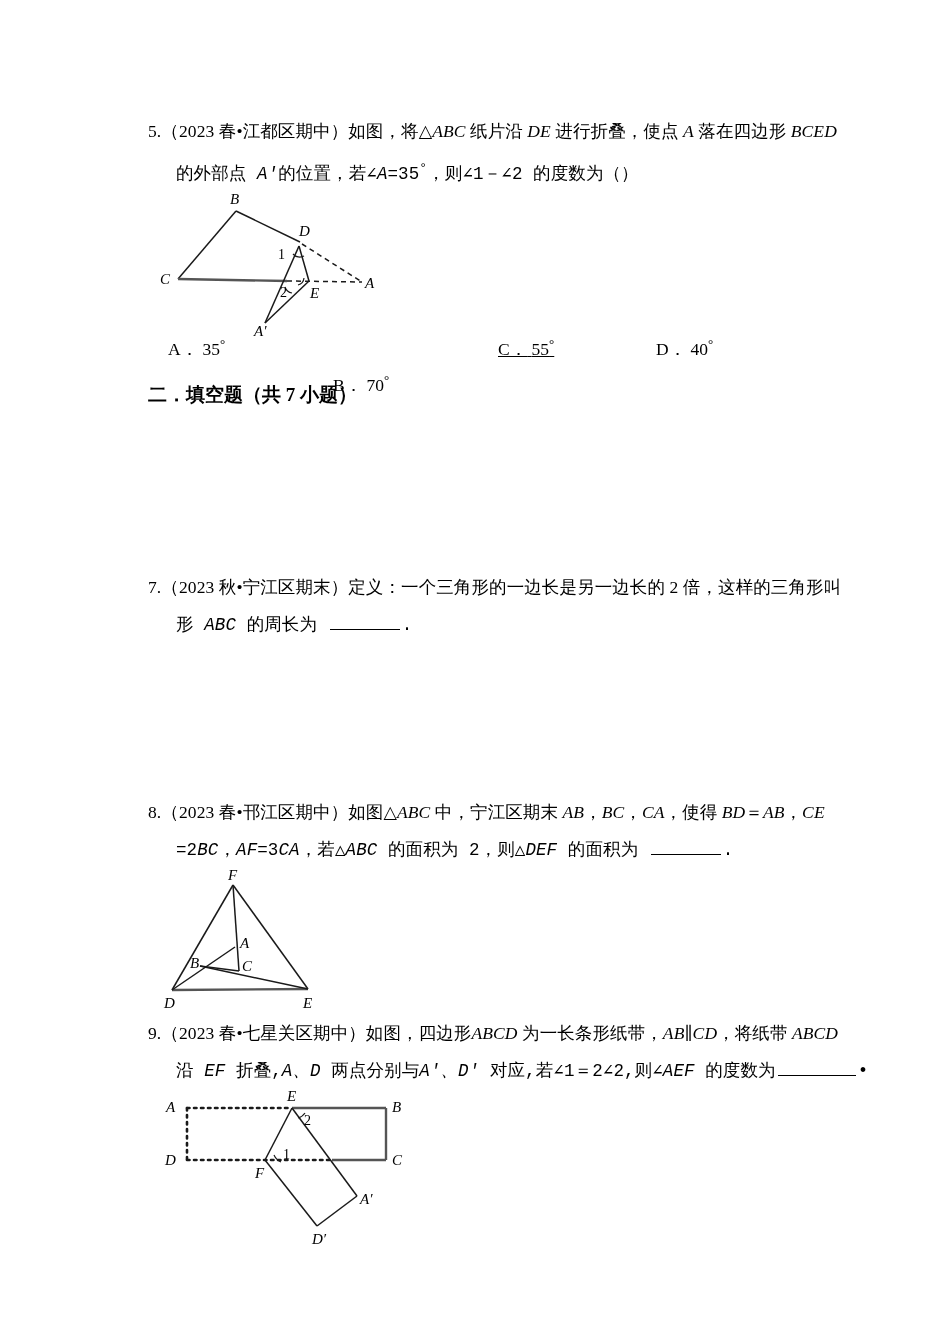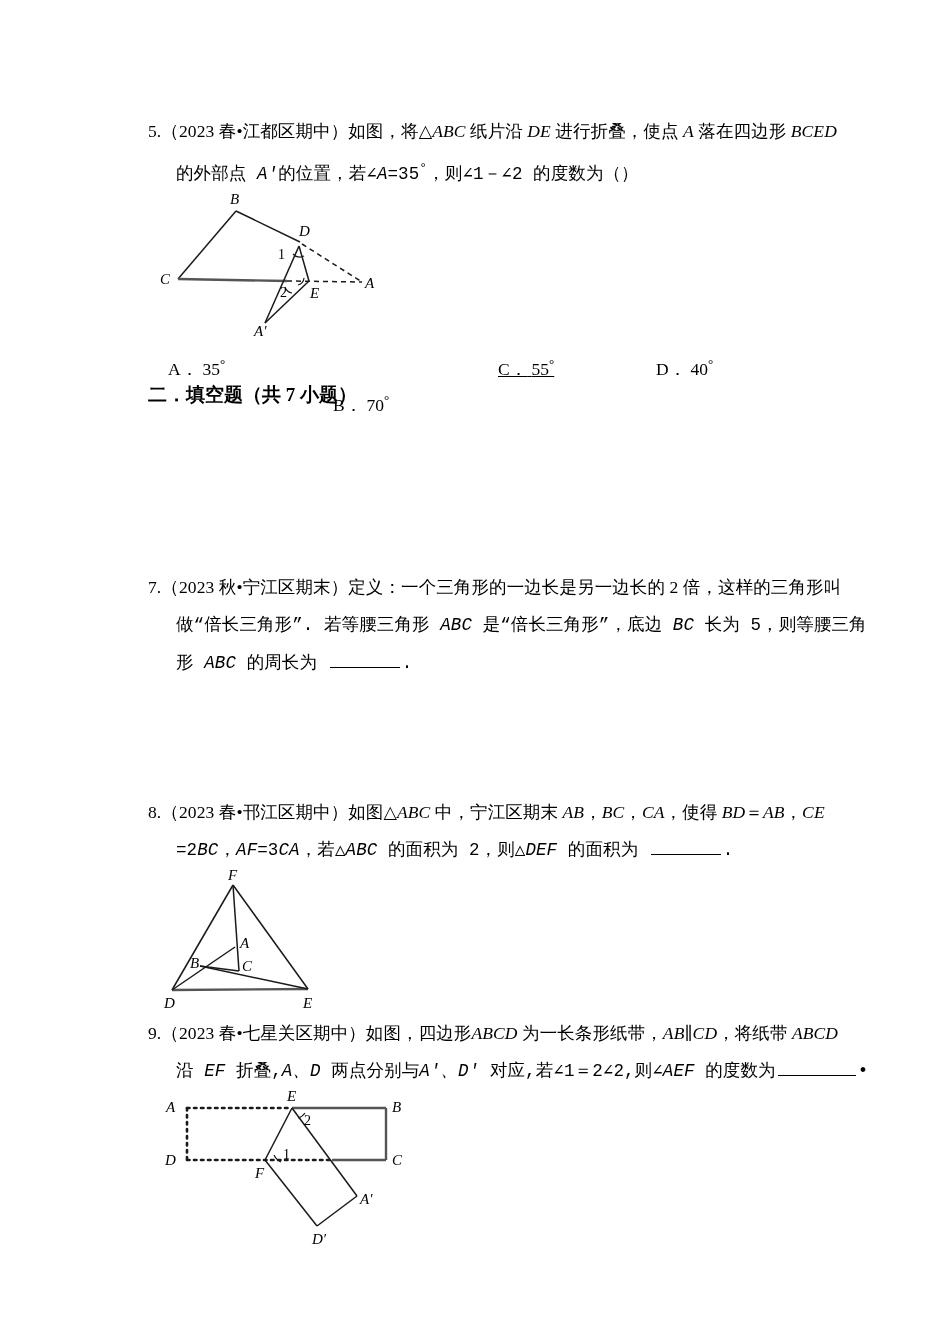--- a/index.html
+++ b/index.html
@@ -127,7 +127,7 @@
     </svg>
   </div>
 
-  <div class="opts" style="top:356px; height:30px;">
+  <div class="opts" style="top:336px; height:30px;">
     <span class="opt" style="left:0px;"><span>A．</span>&nbsp;<span>35</span><span class="deg">°</span></span>
     <span class="opt" style="left:165px;margin-top:36px;"><span>B．</span>&nbsp;<span>70</span><span class="deg">°</span></span>
     <span class="opt" style="left:330px;text-decoration:underline;"><span>C．</span>&nbsp;<span>55</span><span class="deg">°</span></span>

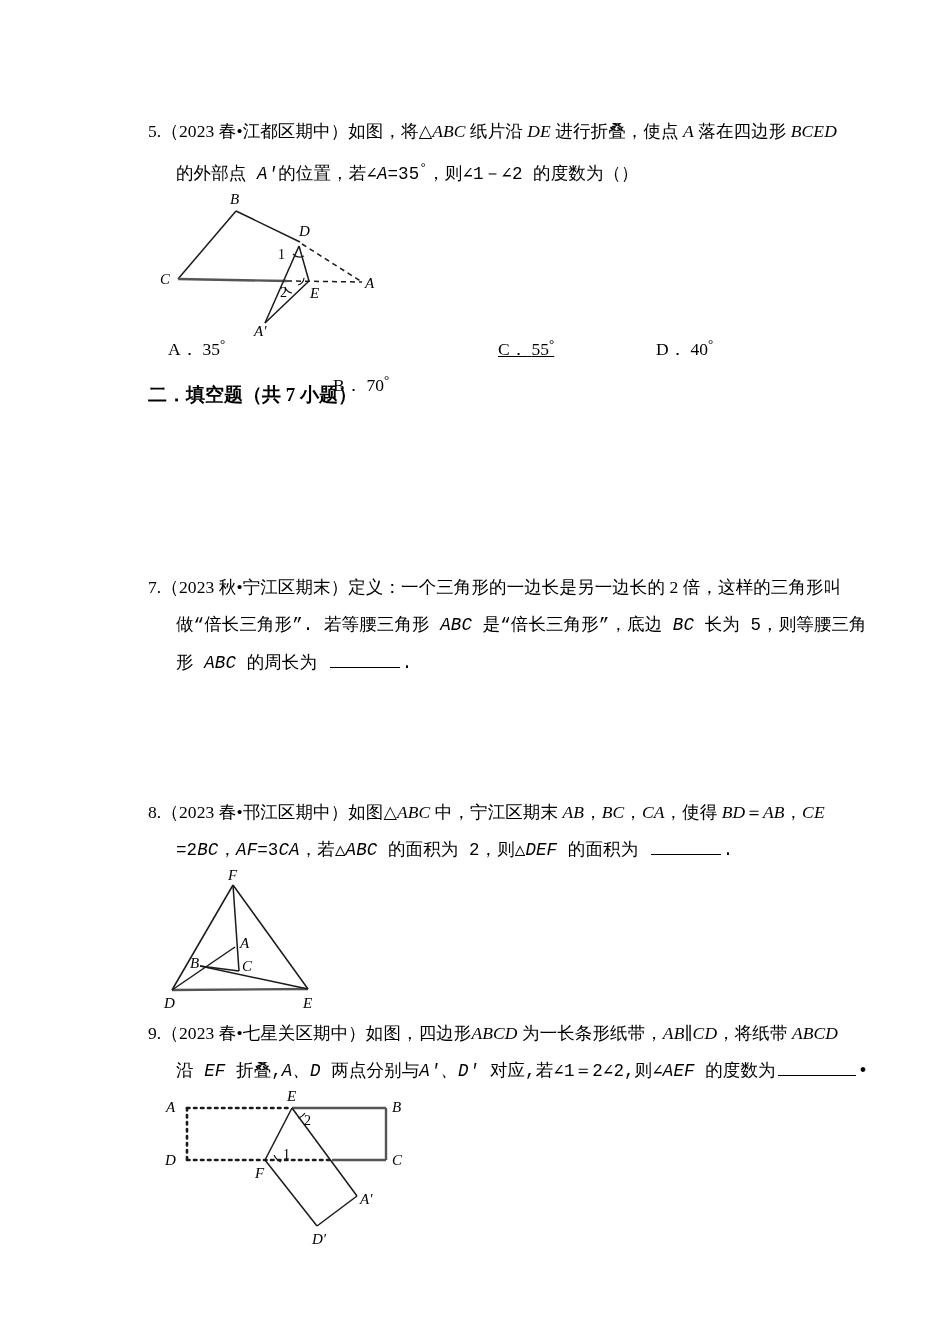--- a/index.html
+++ b/index.html
@@ -142,9 +142,6 @@
       <span>7.</span><span>（2023 秋•宁江区期末）</span><span>定义：一个三角形的一边长是另一边长的 2 倍，这样的三角形叫</span>
     </div>
     <div class="line indent">
-      <span>做“倍长三角形”. 若等腰三角形</span>&nbsp;<span class="ital">ABC</span>&nbsp;<span>是“倍长三角形”，底边</span>&nbsp;<span class="ital">BC</span>&nbsp;<span>长为 5，则等腰三角</span>
-    </div>
-    <div class="line indent">
       <span>形</span>&nbsp;<span class="ital">ABC</span>&nbsp;<span>的周长为</span>&nbsp;<span class="blank-line narrow"></span><span>.</span>
     </div>
   </div>

